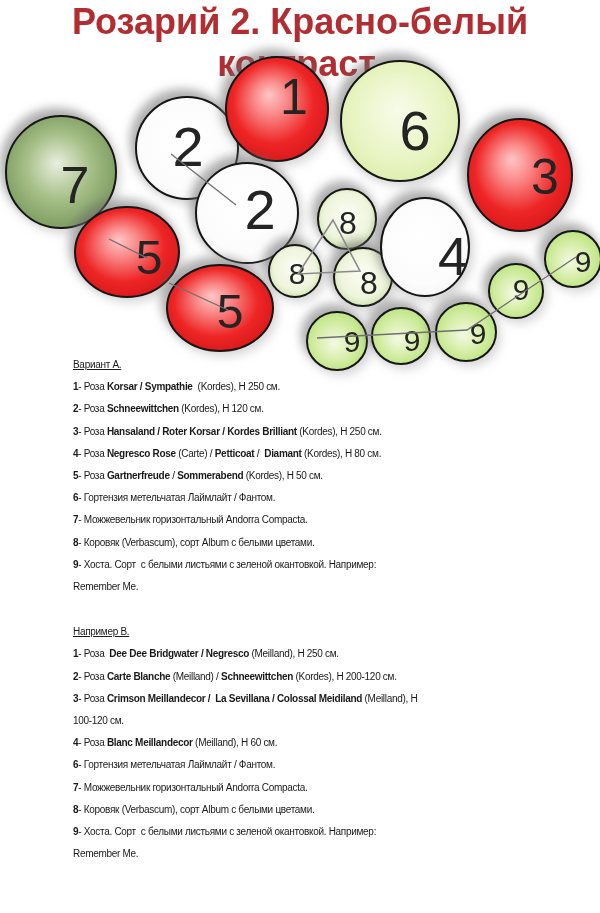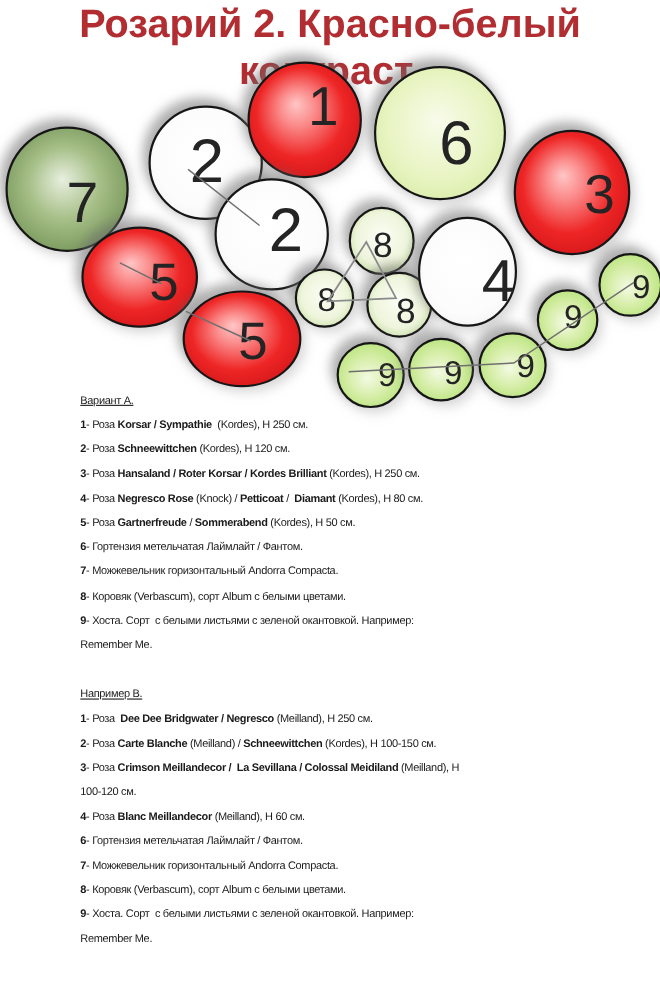--- a/index.html
+++ b/index.html
@@ -153,7 +153,7 @@
         <div class="item"><span class="b">1</span><span>- Роза </span><span class="b">Korsar / Sympathie</span><span>  (Kordes), Н 250 см.</span></div>
         <div class="item"><span class="b">2</span><span>- Роза </span><span class="b">Schneewittchen</span><span> (Kordes), Н 120 см.</span></div>
         <div class="item"><span class="b">3</span><span>- Роза </span><span class="b">Hansaland / Roter Korsar / Kordes Brilliant</span><span> (Kordes), Н 250 см.</span></div>
-        <div class="item"><span class="b">4</span><span>- Роза </span><span class="b">Negresco Rose</span><span> (Knock) / </span><span class="b">Petticoat</span><span> /  </span><span class="b">Diamant</span><span> (Kordes), Н 80 см.</span></div>
+        <div class="item"><span class="b">4</span><span>- Роза </span><span class="b">Negresco Rose</span><span> (Carte) / </span><span class="b">Petticoat</span><span> /  </span><span class="b">Diamant</span><span> (Kordes), Н 80 см.</span></div>
         <div class="item"><span class="b">5</span><span>- Роза </span><span class="b">Gartnerfreude</span><span> / </span><span class="b">Sommerabend</span><span> (Kordes), Н 50 см.</span></div>
         <div class="item"><span class="b">6</span><span>- Гортензия метельчатая Лаймлайт / Фантом.</span></div>
         <div class="item"><span class="b">7</span><span>- Можжевельник горизонтальный Andorra Compacta.</span></div>

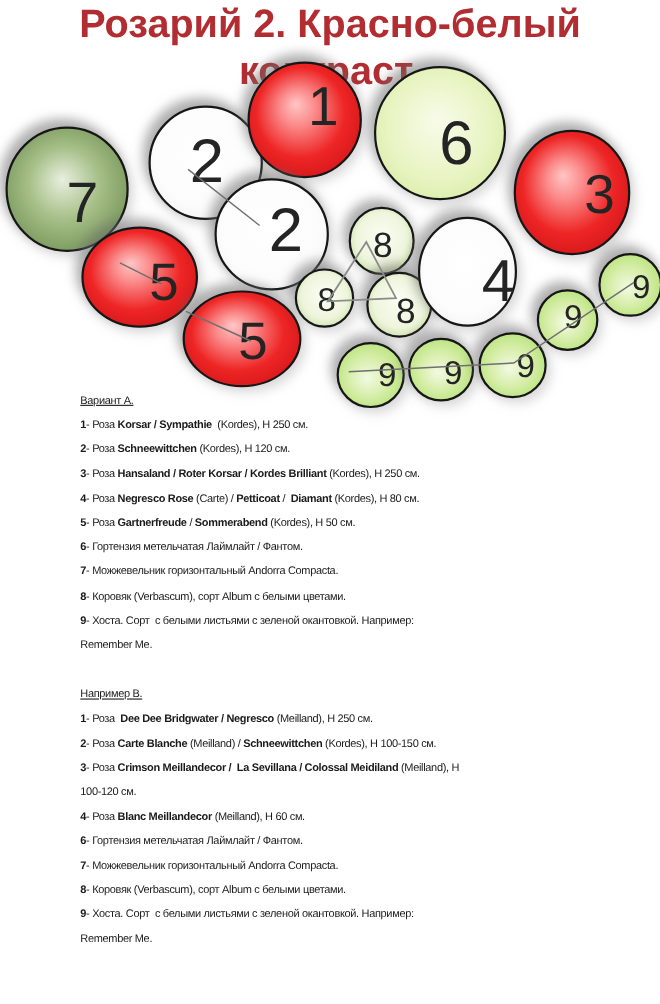--- a/index.html
+++ b/index.html
@@ -166,7 +166,7 @@
     <div class="heading">Например В.</div>
     <div class="items">
         <div class="item"><span class="b">1</span><span>- Роза  </span><span class="b">Dee Dee Bridgwater / Negresco</span><span> (Meilland), Н 250 см.</span></div>
-        <div class="item"><span class="b">2</span><span>- Роза </span><span class="b">Carte Blanche</span><span> (Meilland) / </span><span class="b">Schneewittchen</span><span> (Kordes), Н 100-150 см.</span></div>
+        <div class="item"><span class="b">2</span><span>- Роза </span><span class="b">Carte Blanche</span><span> (Meilland) / </span><span class="b">Schneewittchen</span><span> (Kordes), Н 200-120 см.</span></div>
         <div class="item"><span class="b">3</span><span>- Роза </span><span class="b">Crimson Meillandecor /  La Sevillana / Colossal Meidiland</span><span> (Meilland), Н
 100-120 см.</span></div>
         <div class="item"><span class="b">4</span><span>- Роза </span><span class="b">Blanc Meillandecor</span><span> (Meilland), Н 60 см.</span></div>

